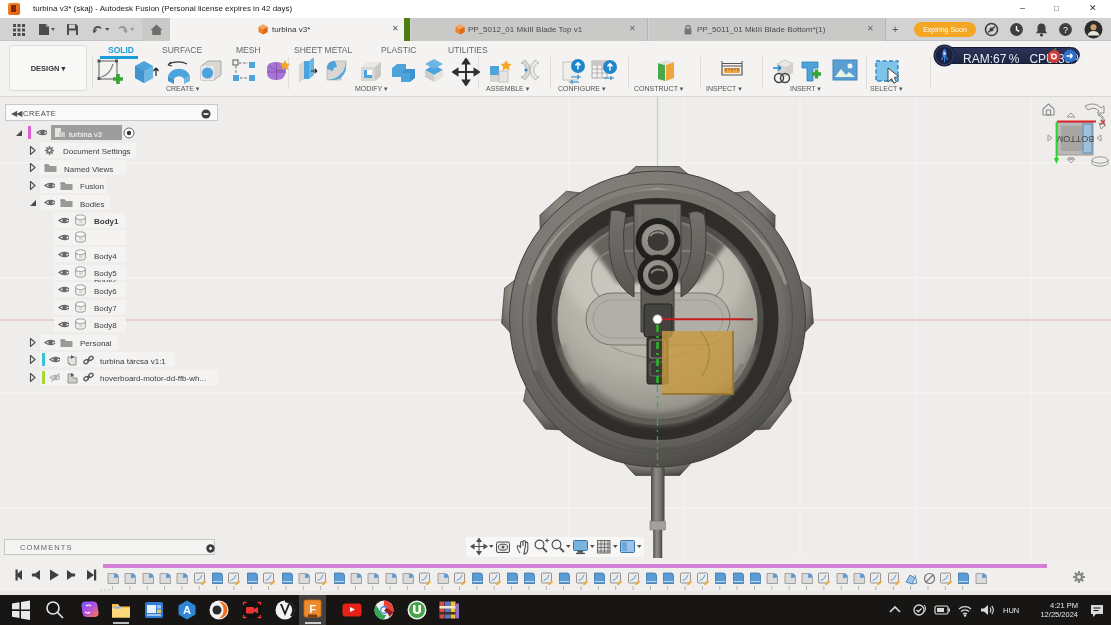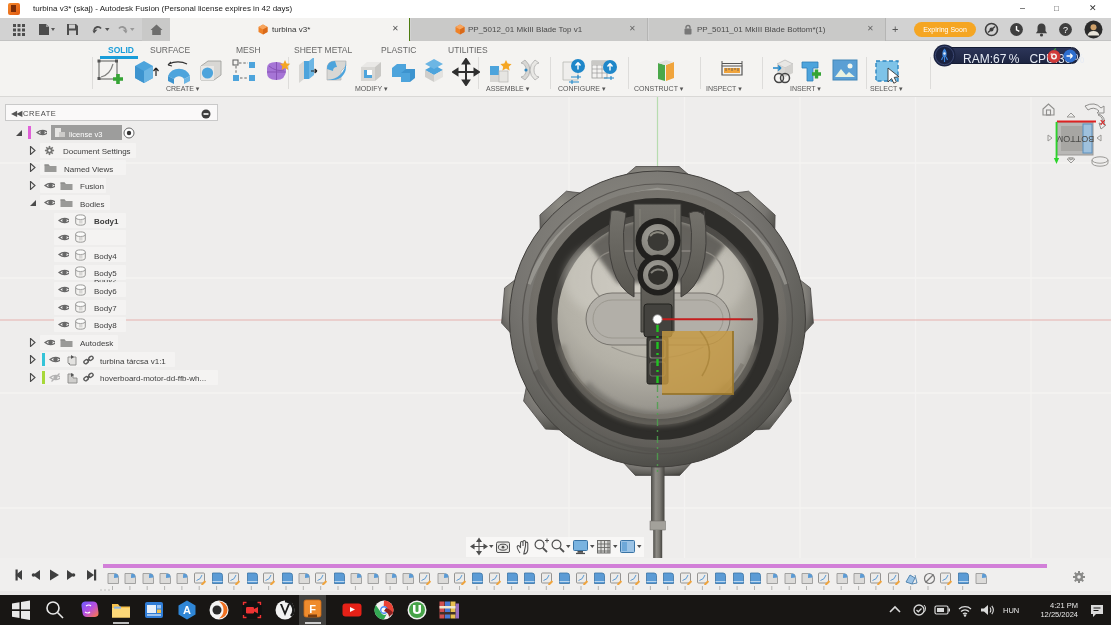--- a/index.html
+++ b/index.html
@@ -80,7 +80,7 @@
 <svg class="tbico" style="left:150px;top:6px" width="13" height="12">
       <path d="M6.5 0.5 L12.5 6 L10.8 6 L10.8 11 L2.2 11 L2.2 6 L0.5 6 Z" fill="#6e6e6d"></path>
     </svg>
-    <div class="tab" style="left:170px;width:240px;background:#f4f3f1;border-right:1px solid #4d7c0f;">
+    <div class="tab" style="left:170px;width:240px;background:#f4f3f1;border-right:6px solid #4d7c0f;">
       <span class="cube" style="position:absolute;left:88px;top:6px;"><svg width="10" height="11" viewBox="0 0 10 11">
           <path d="M5 0.5 L9.5 3 v5 L5 10.5 L0.5 8 v-5 z" fill="#ef8228"></path>
           <path d="M5 0.5 L9.5 3 L5 5.5 L0.5 3 z" fill="#f7a55e"></path>

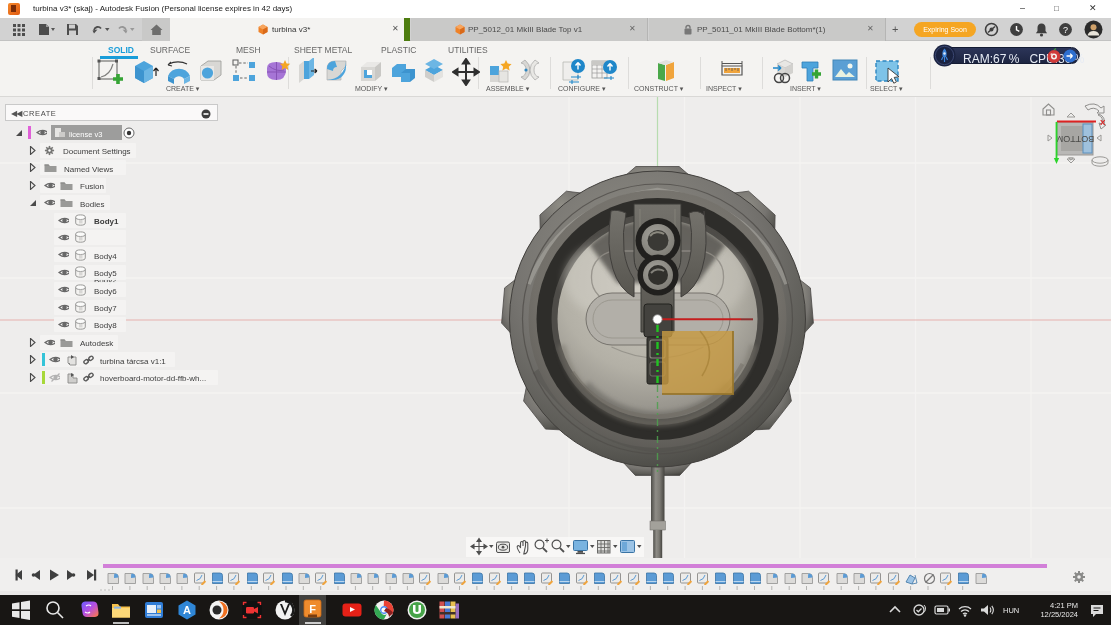--- a/index.html
+++ b/index.html
@@ -133,7 +133,7 @@
   </div>
 <div id="ribbon">
     <div class="rtab" style="left:108px;color:#1a9dd9;font-weight:bold;">SOLID</div>
-    <div class="rtab" style="left:150px;">SURFACE</div>
+    <div class="rtab" style="left:162px;">SURFACE</div>
     <div class="rtab" style="left:236px;">MESH</div>
     <div class="rtab" style="left:294px;">SHEET METAL</div>
     <div class="rtab" style="left:381px;">PLASTIC</div>

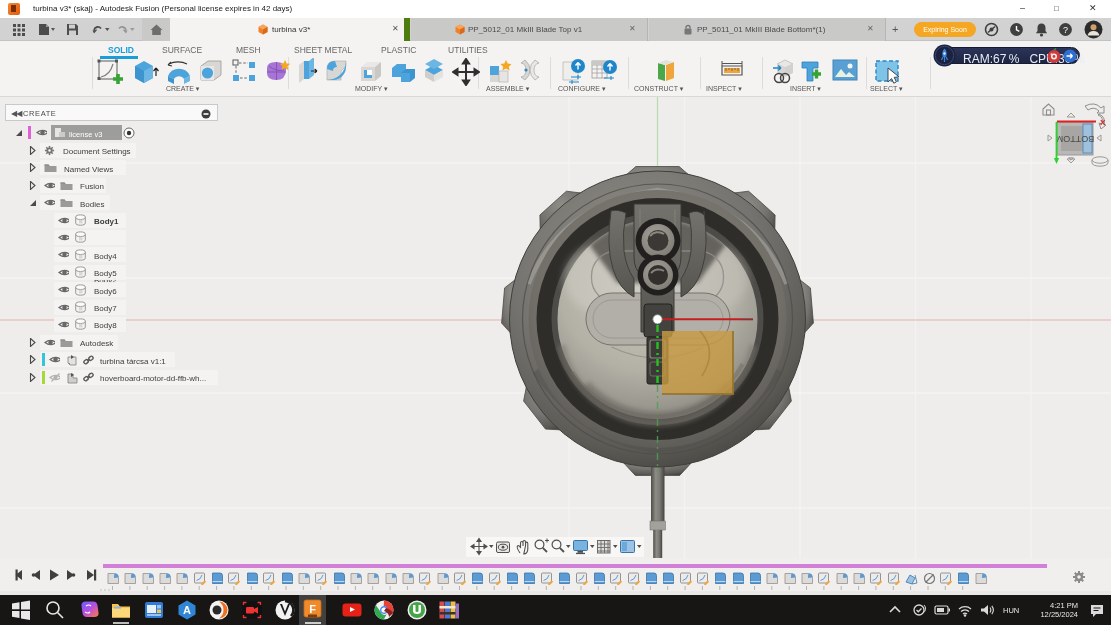--- a/index.html
+++ b/index.html
@@ -132,6 +132,7 @@
     </svg>
   </div>
 <div id="ribbon">
+    <div id="design">DESIGN ▾</div>
     <div class="rtab" style="left:108px;color:#1a9dd9;font-weight:bold;">SOLID</div>
     <div class="rtab" style="left:162px;">SURFACE</div>
     <div class="rtab" style="left:236px;">MESH</div>

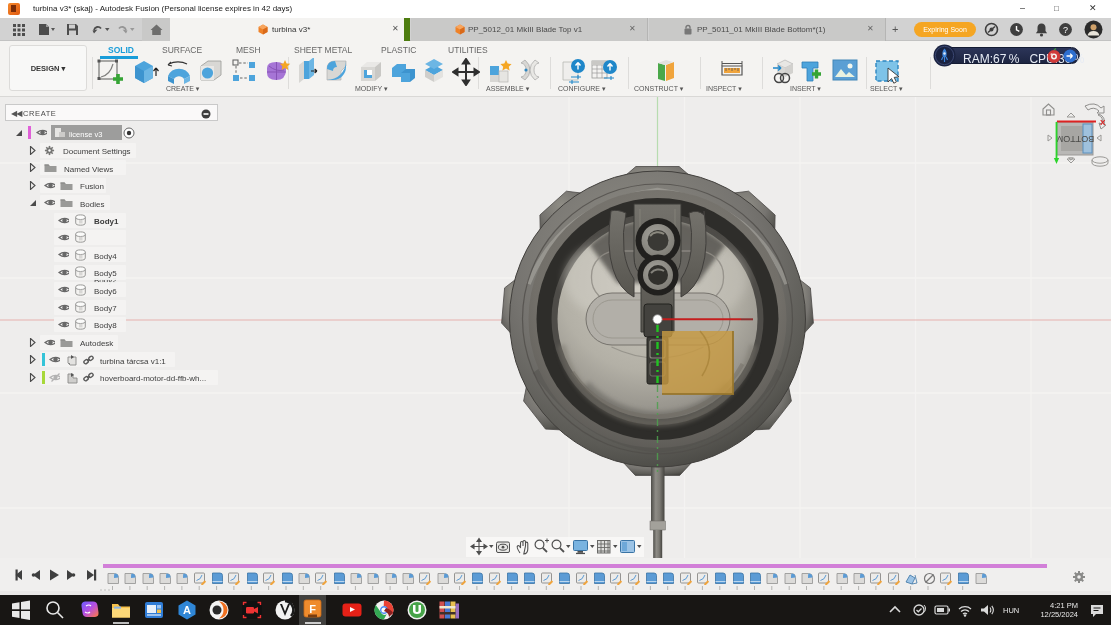--- a/index.html
+++ b/index.html
@@ -464,7 +464,7 @@
           <rect x="1" y="1" width="6" height="9" fill="#e6e5e3"></rect>
           <rect x="5" y="5" width="6" height="5" fill="#cccbc9"></rect>
         </svg>
-        <span style="position:absolute;left:69px;top:1.5px;color:#fff;font-size:7.5px;">license v3</span>
+        <span style="position:absolute;left:69px;top:1.5px;color:#fff;font-size:7.5px;">turbina v3</span>
         <svg style="position:absolute;left:123px;top:2px" width="12" height="12">
           <circle cx="6" cy="6" r="5" fill="#fff" stroke="#666" stroke-width="1"></circle>
           <circle cx="6" cy="6" r="2.2" fill="#333"></circle>

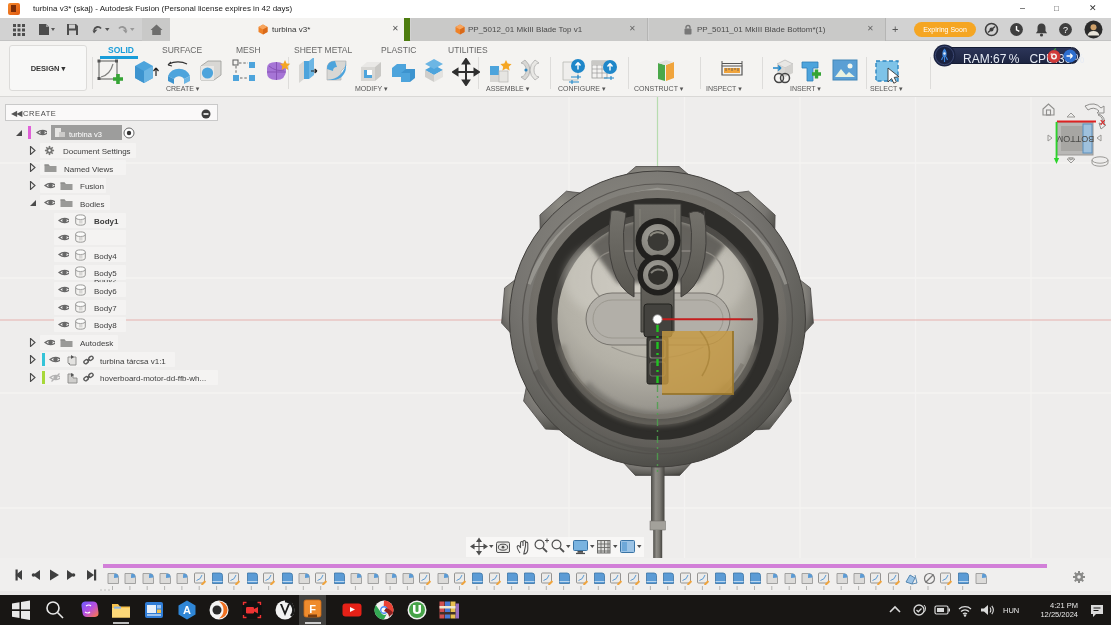--- a/index.html
+++ b/index.html
@@ -636,7 +636,7 @@
           <path d="M0.5 2.5 h4 l1.5 1.5 h6.5 v6 h-12 z" fill="#9a9a98"></path>
           <path d="M0.5 2.5 h4 l1 1 h-5z" fill="#838381"></path>
         </svg>
-        <span style="position:absolute;left:80px;top:1.5px;">Autodesk</span>
+        <span style="position:absolute;left:80px;top:1.5px;">Personal</span>
       </div>
       <div class="brow" style="left:0;top:249px;">
         <div class="rowbg" style="left:40px;width:135px;"></div>

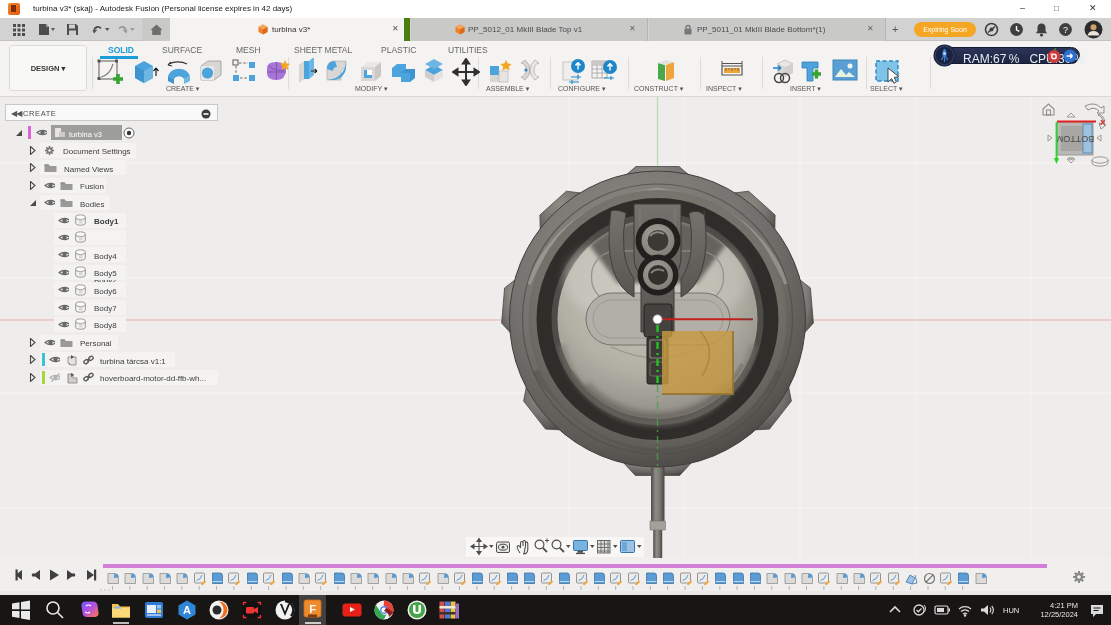--- a/index.html
+++ b/index.html
@@ -687,6 +687,10 @@
         <span style="position:absolute;left:100px;top:1.5px;">hoverboard-motor-dd-ffb-wh...</span>
       </div>
     </div>
+    <div id="comments"><span style="margin-left:15px;">COMMENTS</span><svg style="position:absolute;left:201px;top:3.5px" width="9" height="9">
+        <circle cx="4.5" cy="4.5" r="4.2" fill="#3d3d3d"></circle>
+        <circle cx="4.5" cy="4.5" r="1.4" fill="#fff"></circle>
+      </svg></div>
     <div id="navbar"><svg width="178" height="20">
         <g transform="translate(5,1)" stroke="#4f4f4f" stroke-width="1.1" fill="#4f4f4f">
           <path d="M8 3 v11 M2.5 8.5 h11" fill="none"></path>

